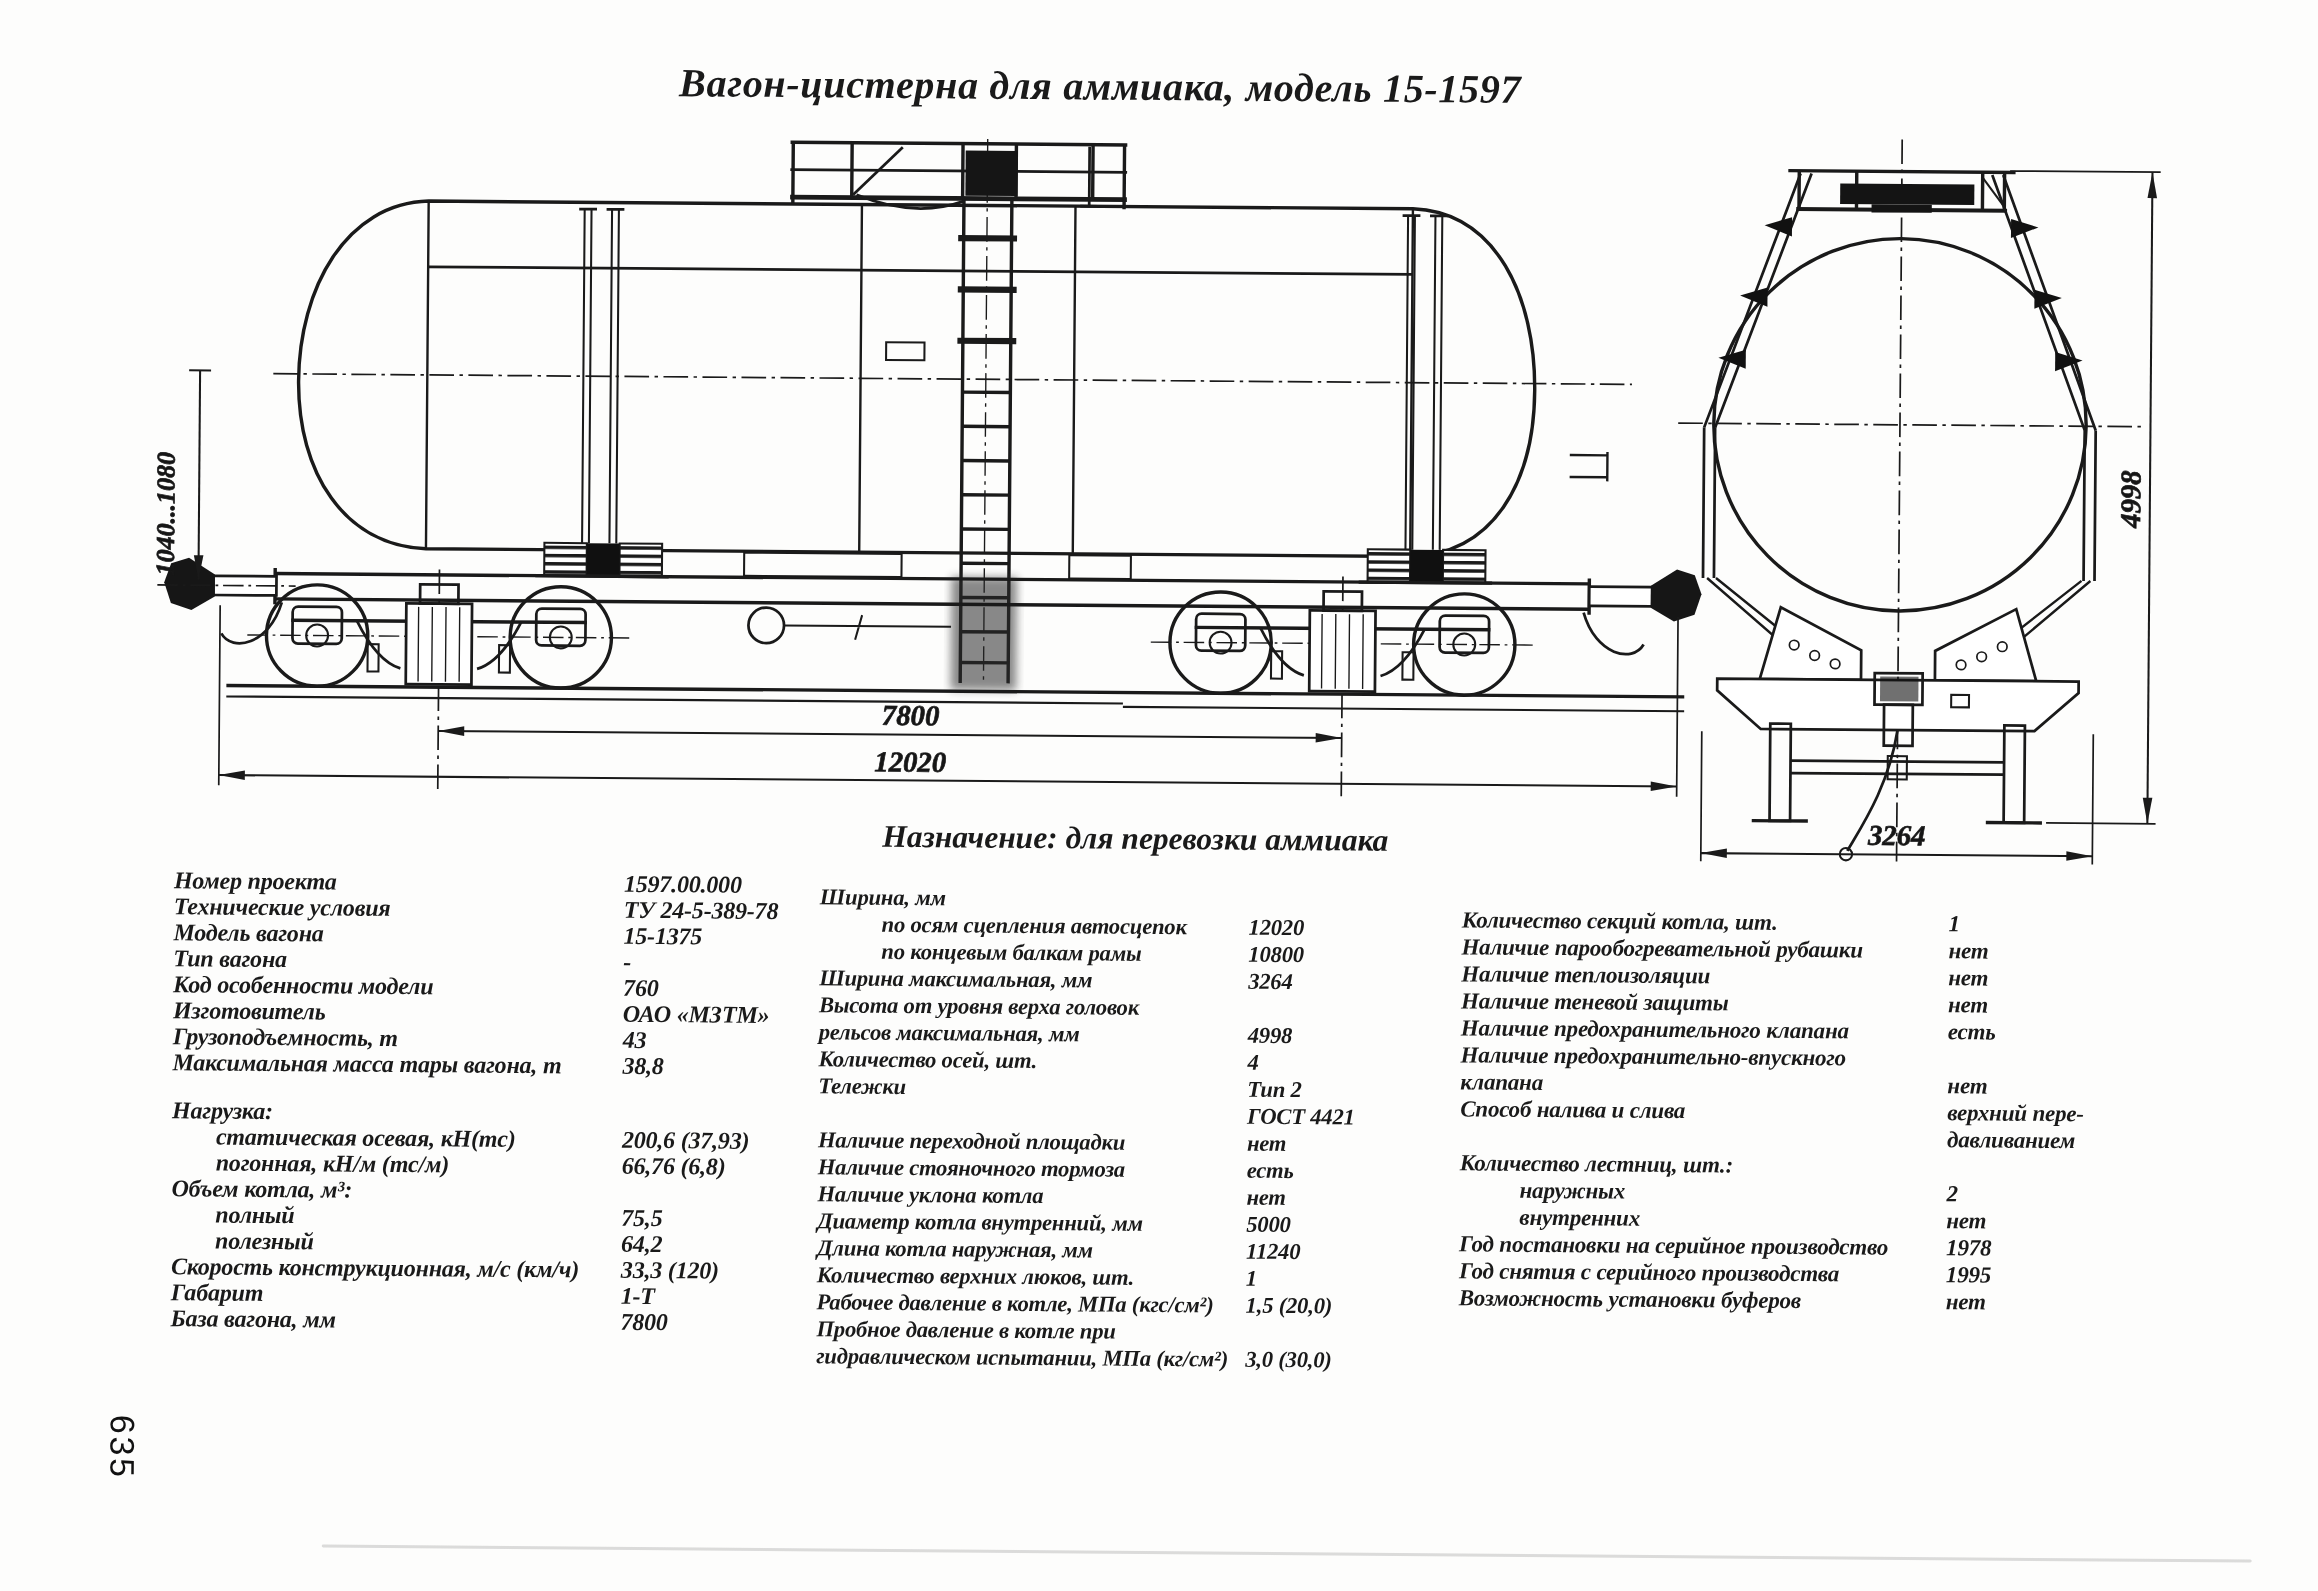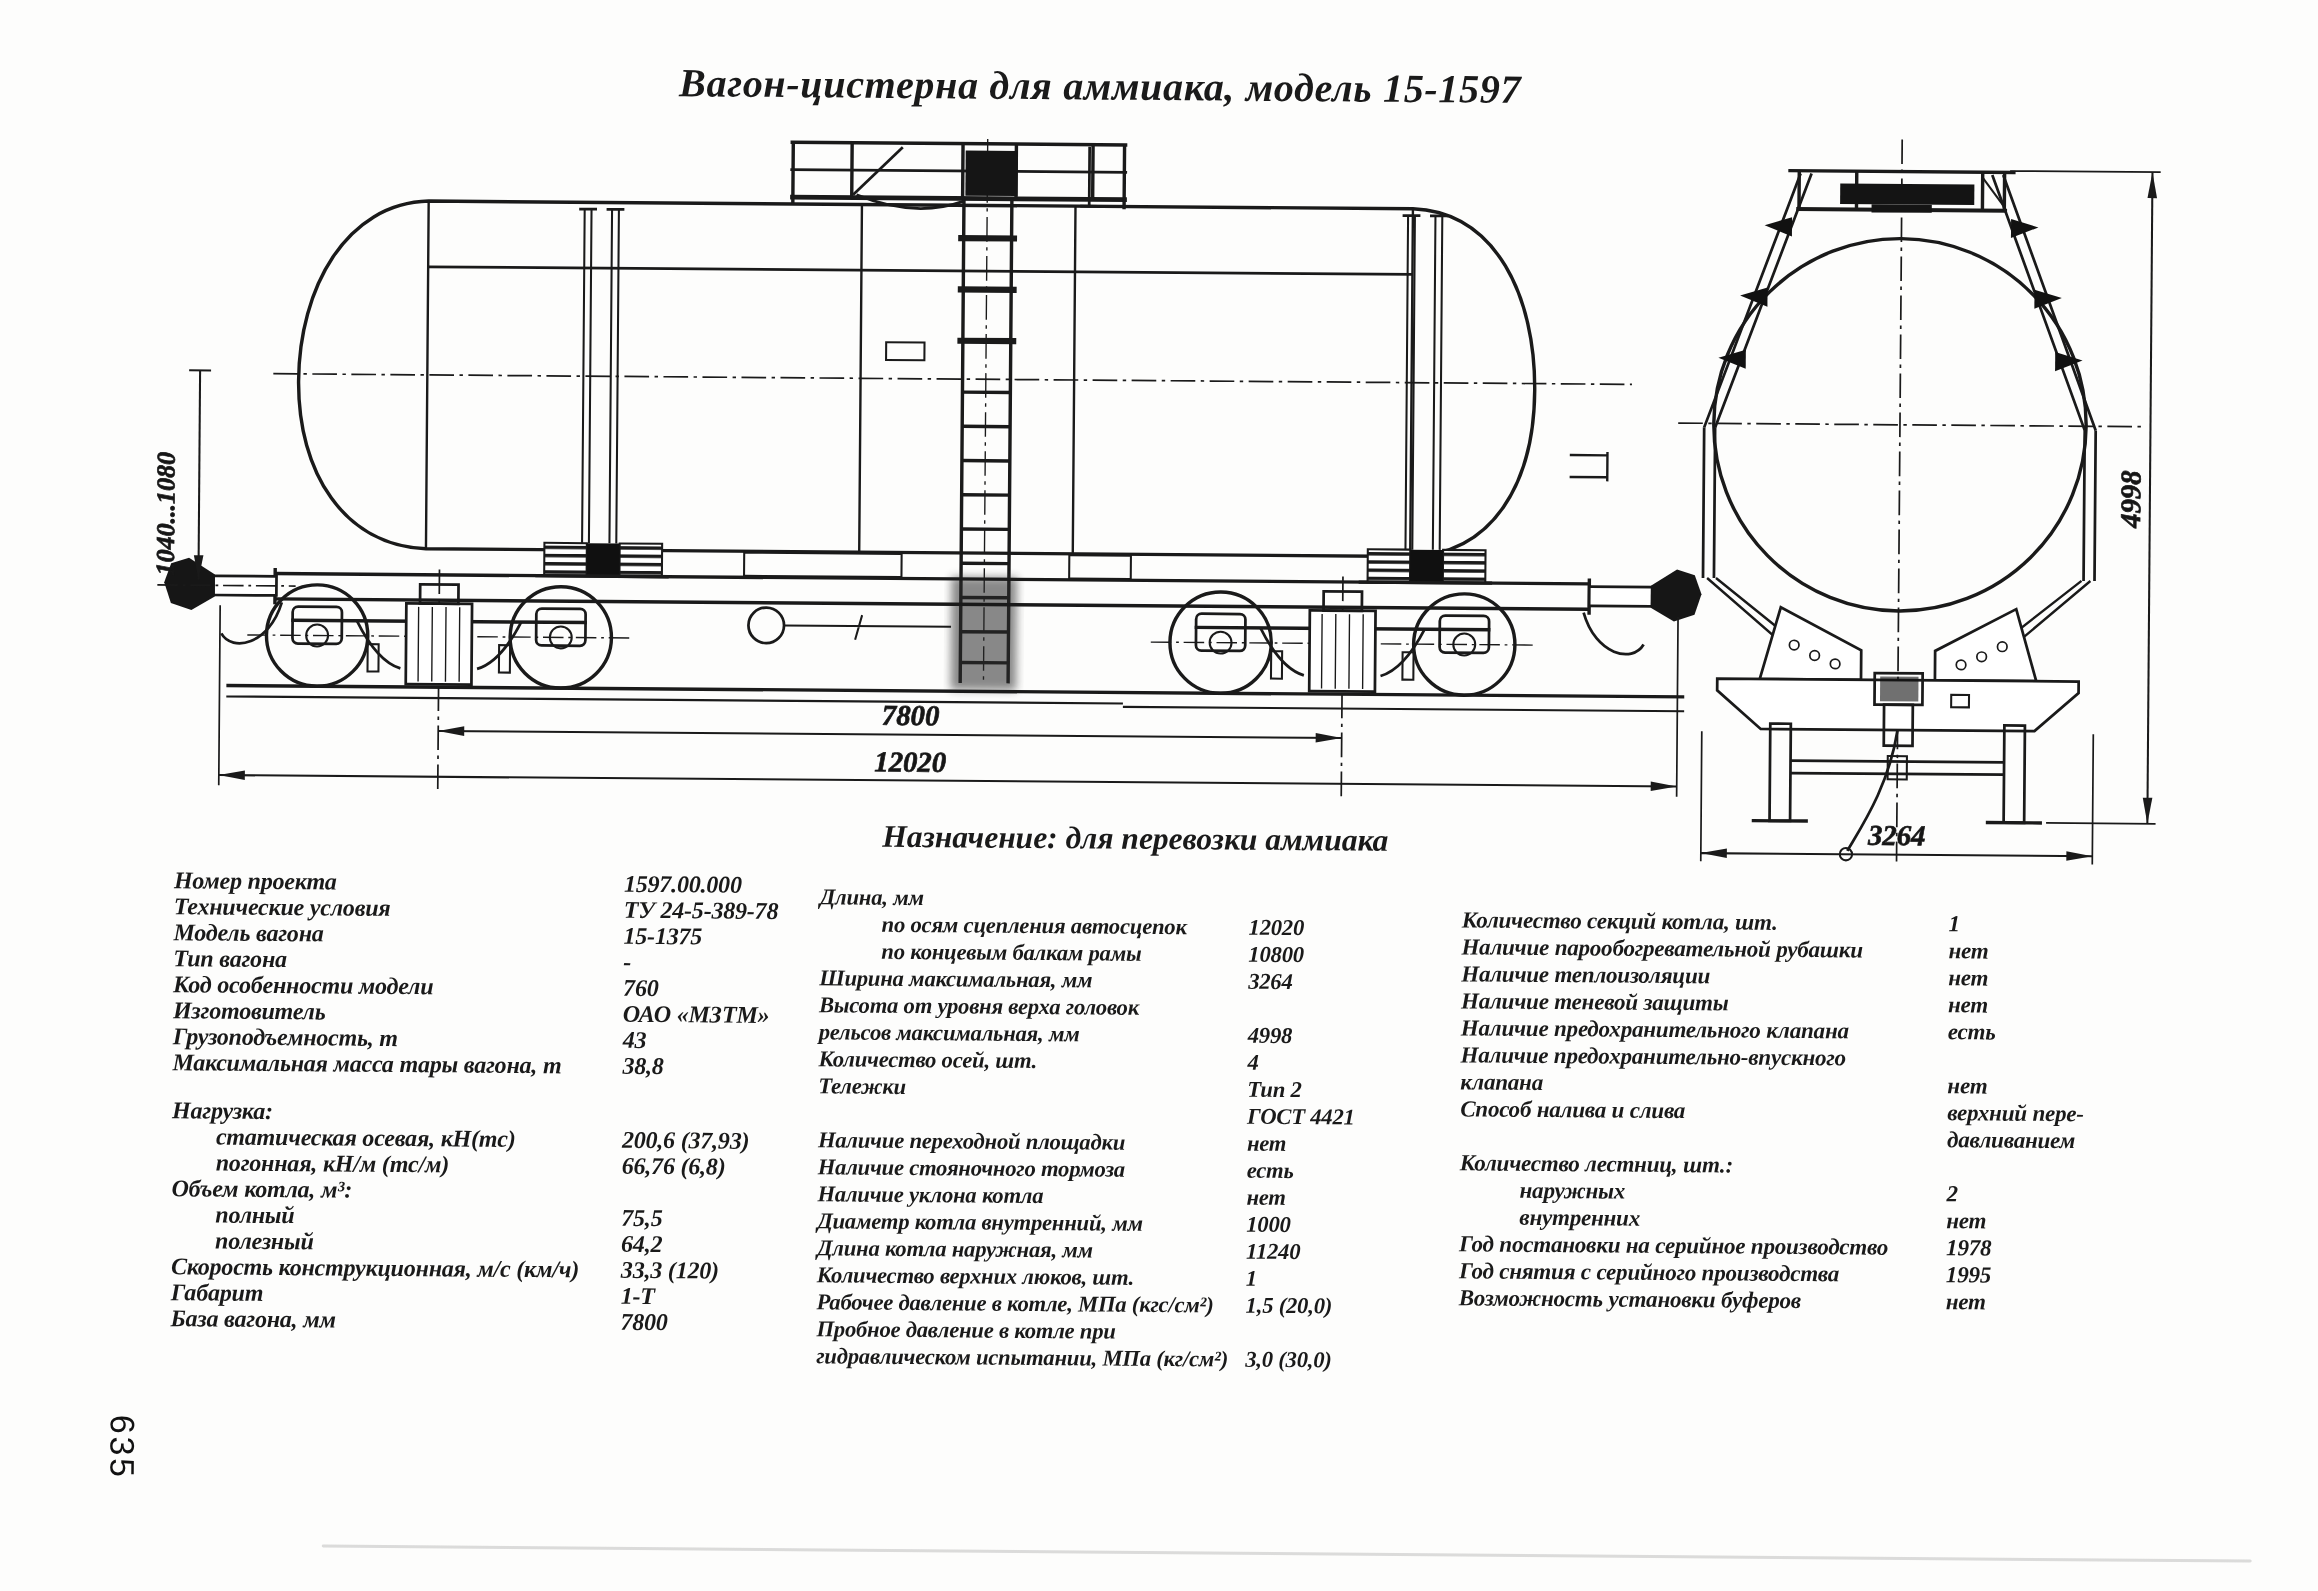--- a/index.html
+++ b/index.html
@@ -345,7 +345,7 @@
       </div>
   <div class="spec-col" id="spec-col-2">
         <div class="spec-row">
-          <span class="spec-label">Длина, мм</span>
+          <span class="spec-label">Ширина, мм</span>
           <span class="spec-value"></span>
         </div>
         <div class="spec-row">

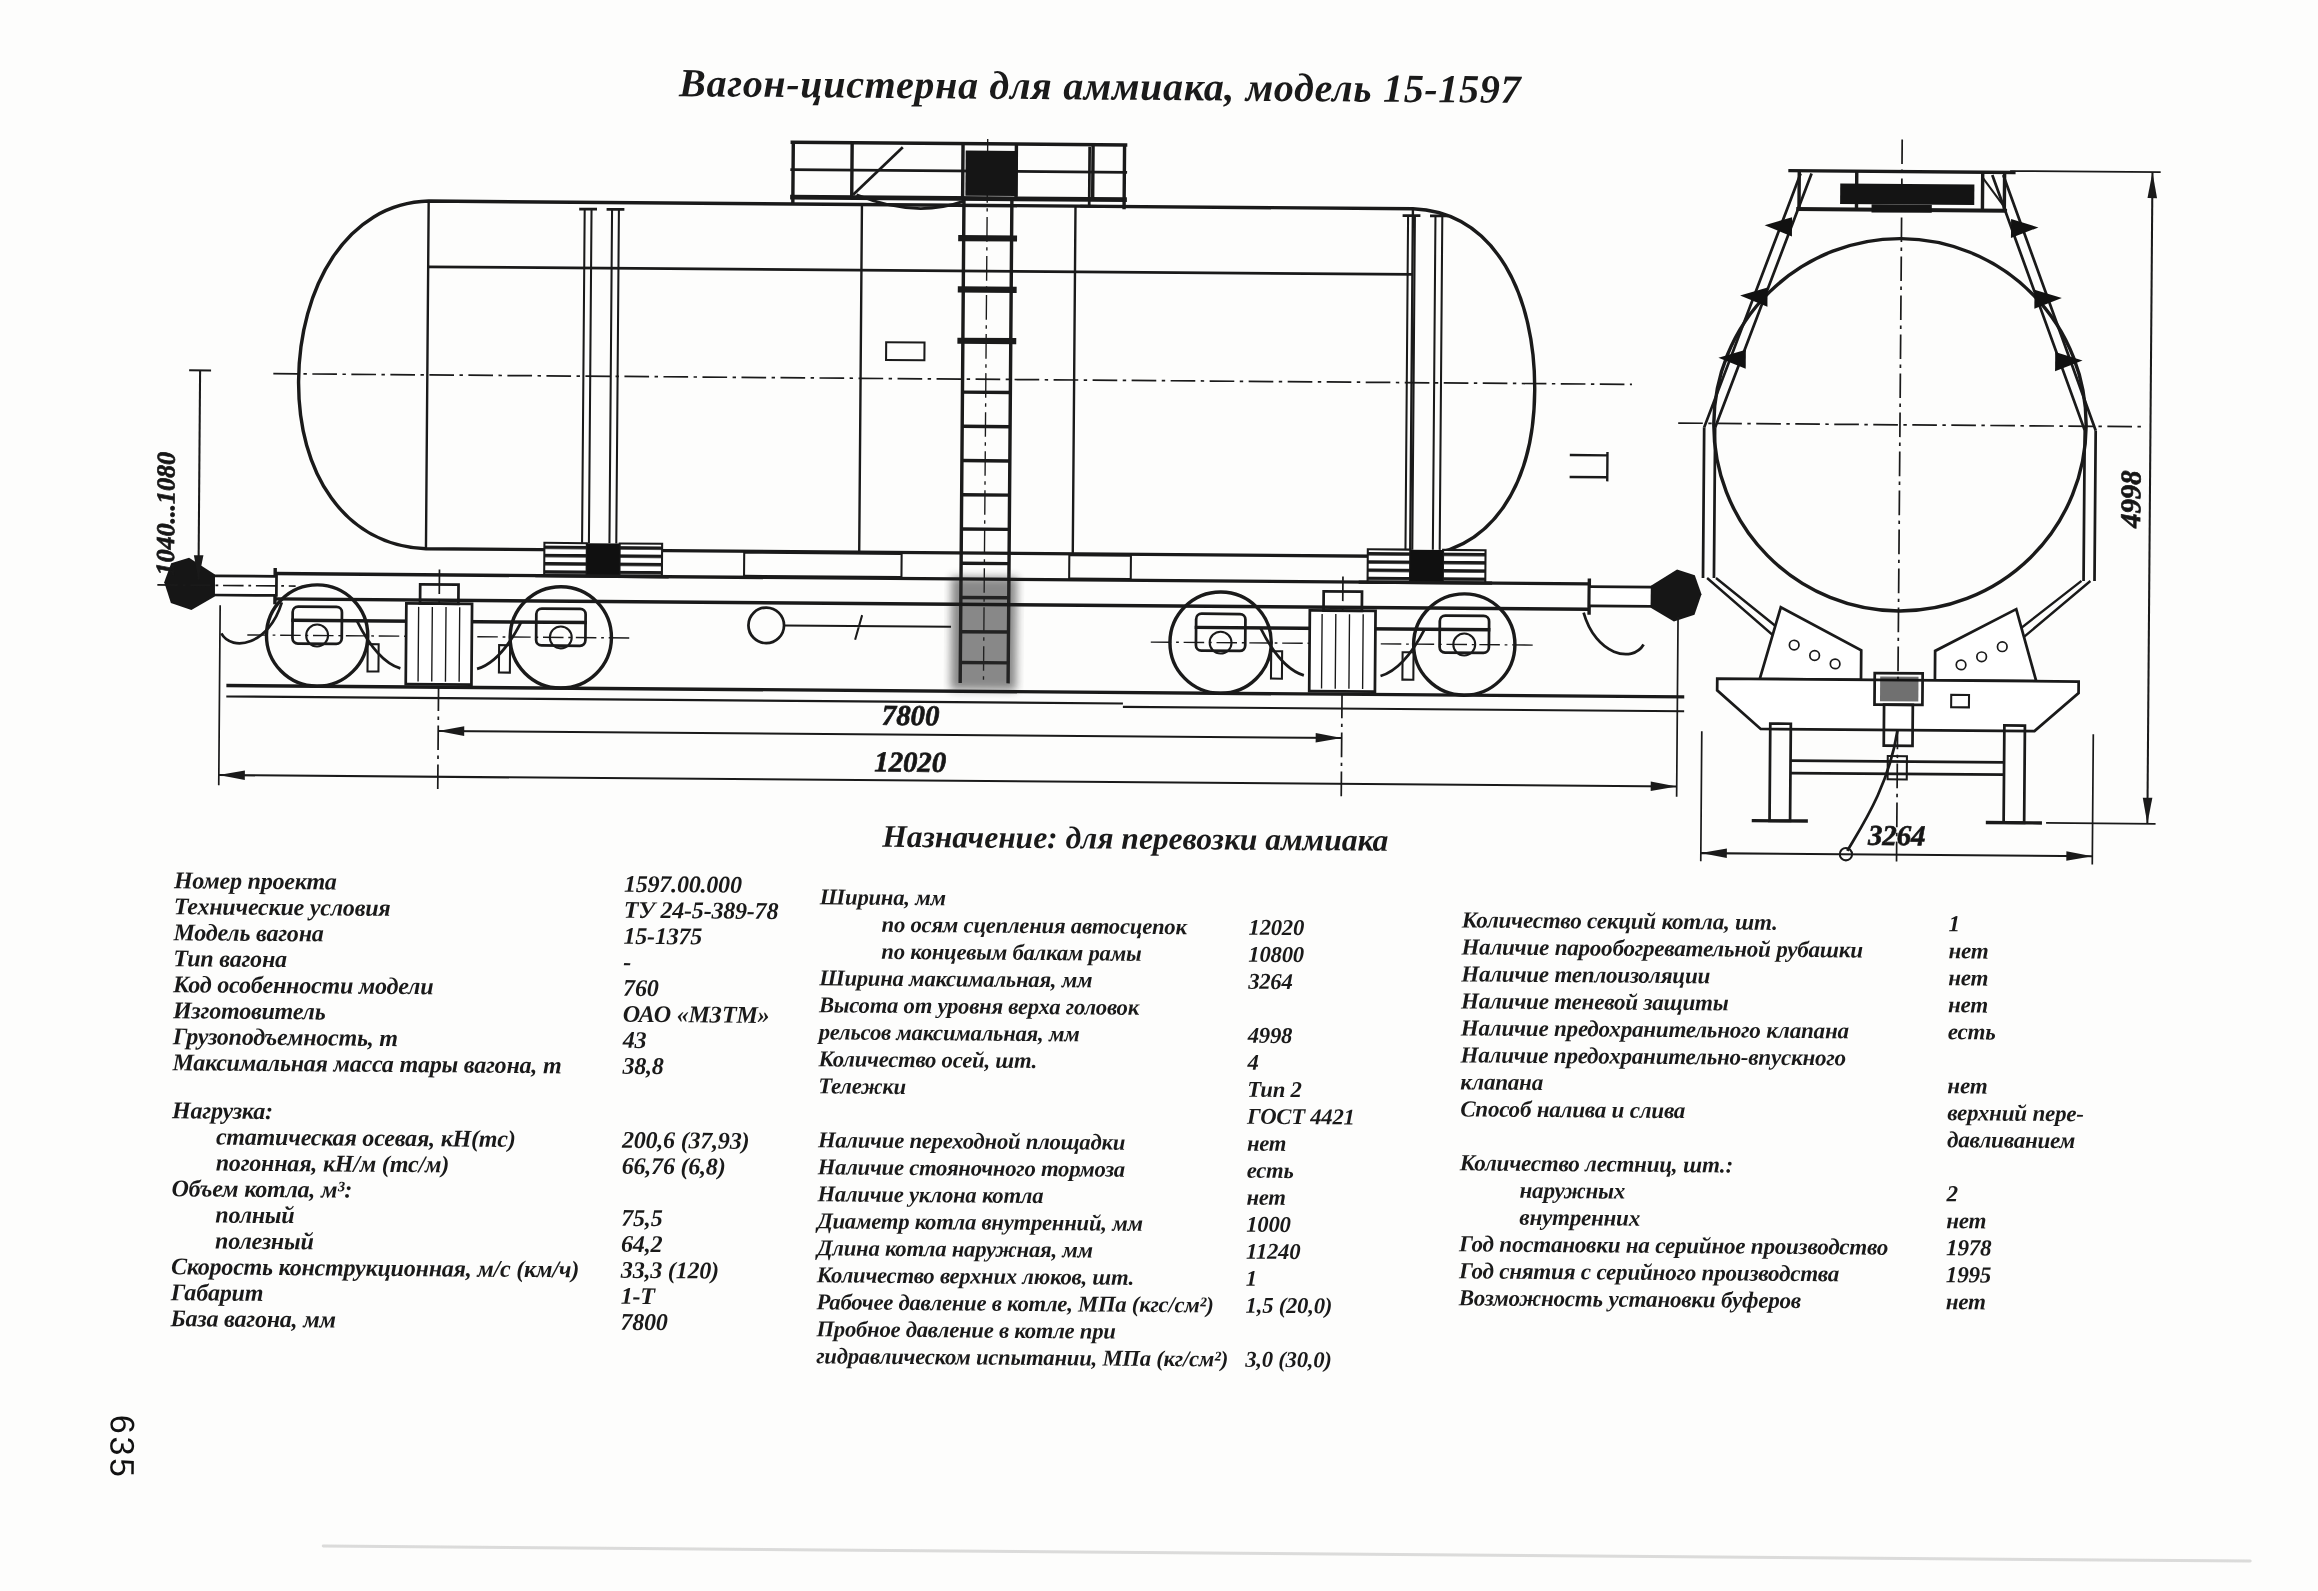--- a/index.html
+++ b/index.html
@@ -394,7 +394,7 @@
         </div>
         <div class="spec-row">
           <span class="spec-label">Диаметр котла внутренний, мм</span>
-          <span class="spec-value">1000</span>
+          <span class="spec-value">5000</span>
         </div>
         <div class="spec-row">
           <span class="spec-label">Длина котла наружная, мм</span>

